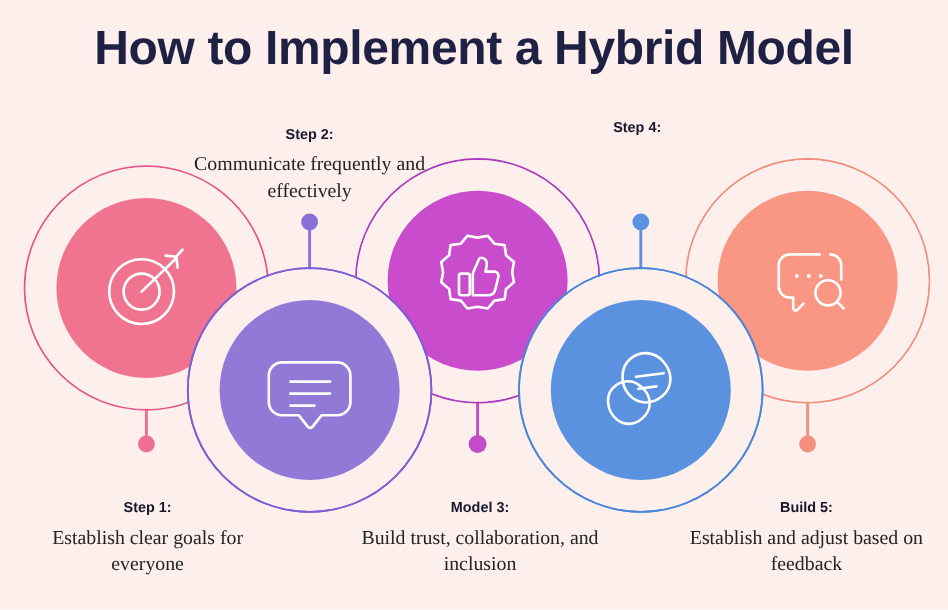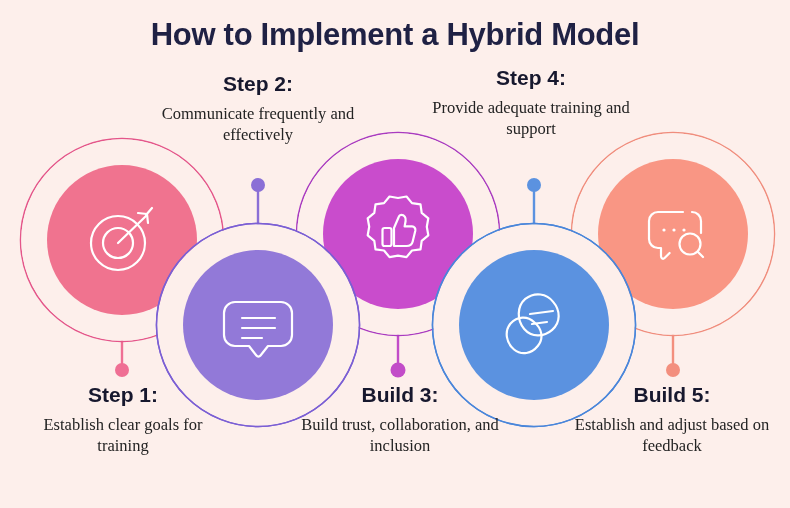--- a/index.html
+++ b/index.html
@@ -34,7 +34,7 @@
     top: 18px;
     width: 790px;
     text-align: center;
-    font-size: 31px;
+    font-size: 40px;
     font-weight: bold;
     color: #1f2144;
     letter-spacing: -0.3px;

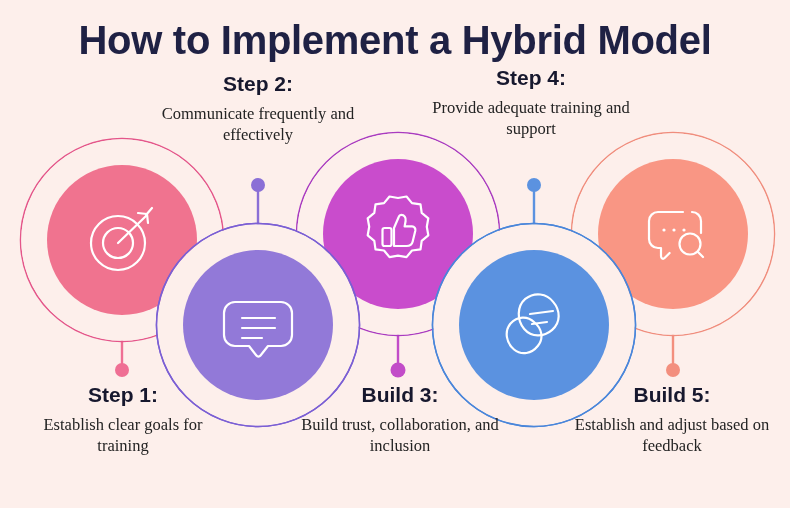--- a/index.html
+++ b/index.html
@@ -50,9 +50,10 @@
   .step-label .step-head {
     display: block;
     font-weight: bold;
-    font-size: 21px;
+    font-size: 12px;
     color: #17182e;
     margin-bottom: 5px;
+    margin-top: 35px;
   }
   .step-label .step-body {
     display: block;

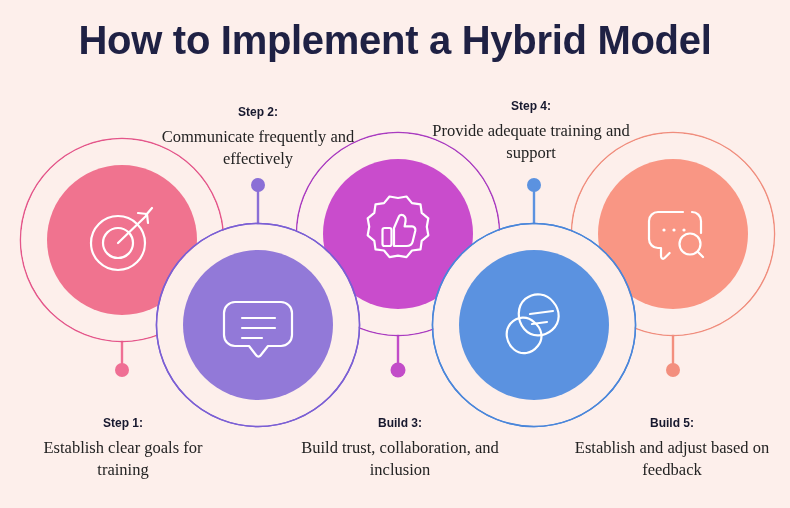--- a/index.html
+++ b/index.html
@@ -181,7 +181,6 @@
 
     <div class="step-label" id="label-step-4">
       <span class="step-head">Step 4:</span>
-      <span class="step-body">Provide adequate training and support</span>
     </div>
 
     <div class="step-label" id="label-step-1">

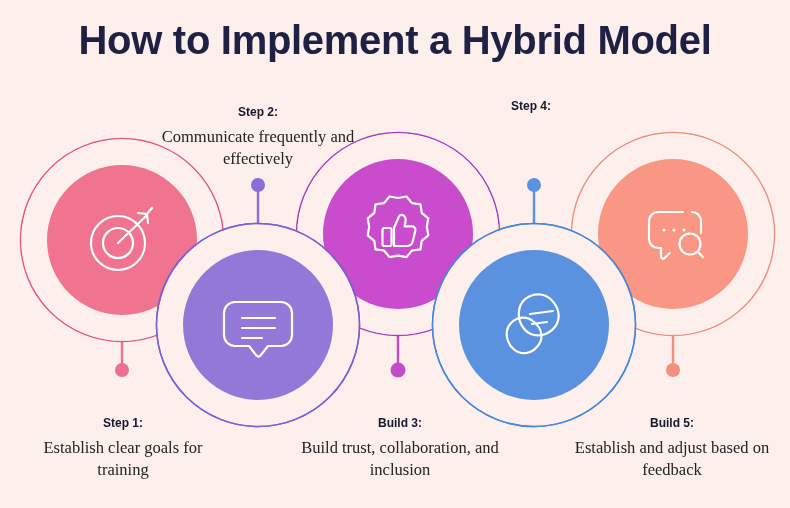--- a/index.html
+++ b/index.html
@@ -189,7 +189,7 @@
     </div>
 
     <div class="step-label" id="label-step-3">
-      <span class="step-head">Build 3:</span>
+      <span class="step-head">Model 3:</span>
       <span class="step-body">Build trust, collaboration, and inclusion</span>
     </div>
 

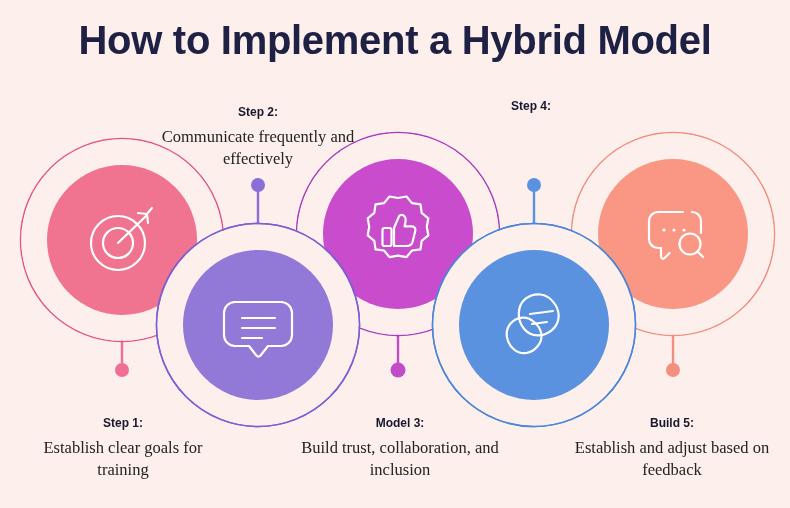--- a/index.html
+++ b/index.html
@@ -185,7 +185,7 @@
 
     <div class="step-label" id="label-step-1">
       <span class="step-head">Step 1:</span>
-      <span class="step-body">Establish clear goals for training</span>
+      <span class="step-body">Establish clear goals for everyone</span>
     </div>
 
     <div class="step-label" id="label-step-3">

